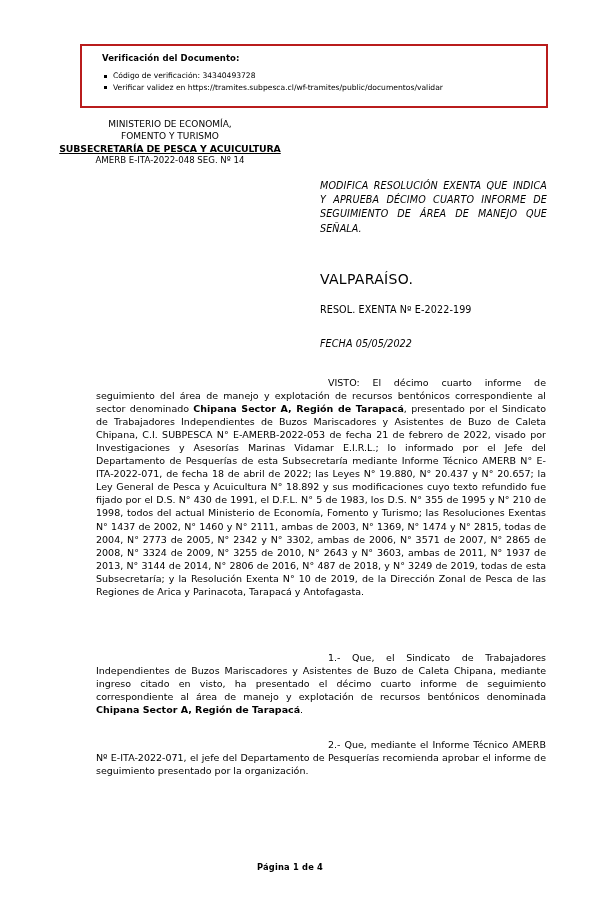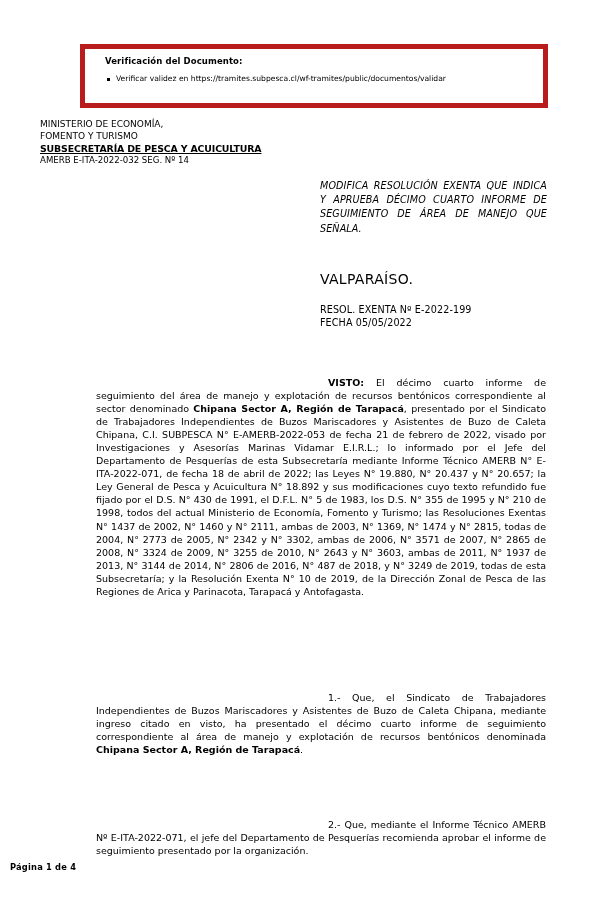--- a/index.html
+++ b/index.html
@@ -23,7 +23,7 @@
     top: 44px;
     width: 468px;
     height: 64px;
-    border: 5px solid #b91c1c;
+    border: 2px solid #b91c1c;
     box-sizing: border-box;
     background: #ffffff;
   }

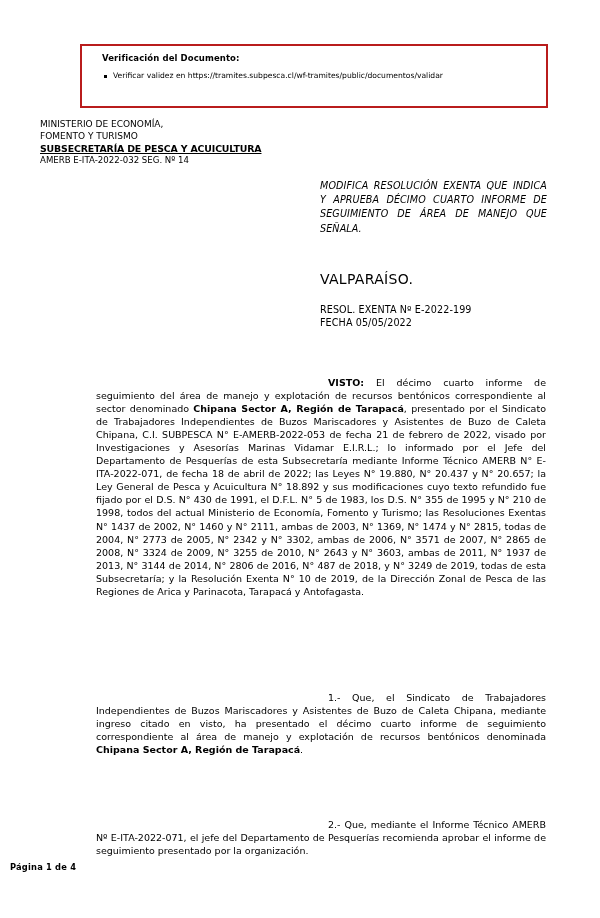--- a/index.html
+++ b/index.html
@@ -169,6 +169,7 @@
 <div class="verif-box">
   <div class="verif-title">Verificación del Documento:</div>
   <ul class="verif-list">
+    <li>Código de verificación: 34340493728</li>
     <li>Verificar validez en https://tramites.subpesca.cl/wf-tramites/public/documentos/validar</li>
   </ul>
 </div>

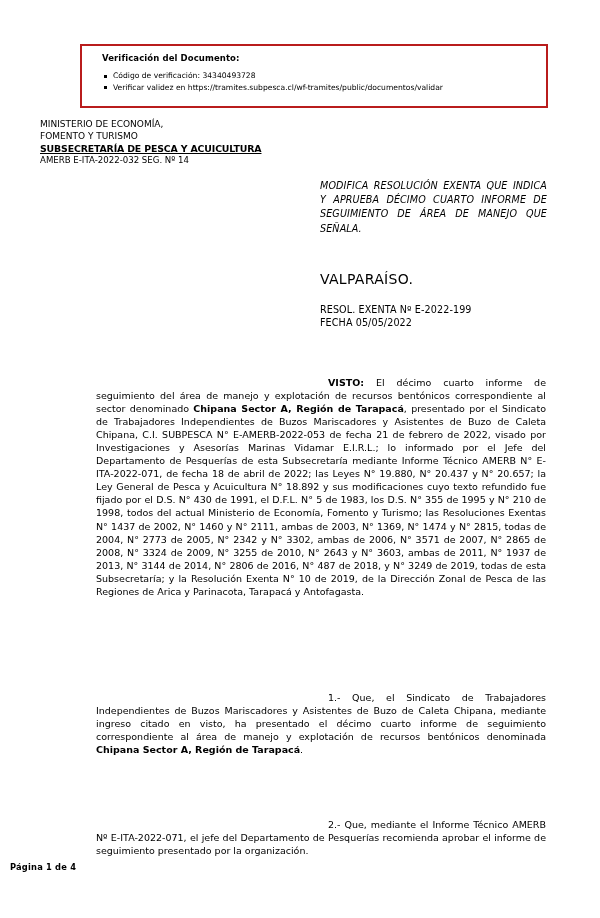--- a/index.html
+++ b/index.html
@@ -66,7 +66,7 @@
     left: 40px;
     top: 119px;
     width: 260px;
-    text-align: left;
+    text-align: center;
     font-size: 9px;
     line-height: 11.6px;
   }

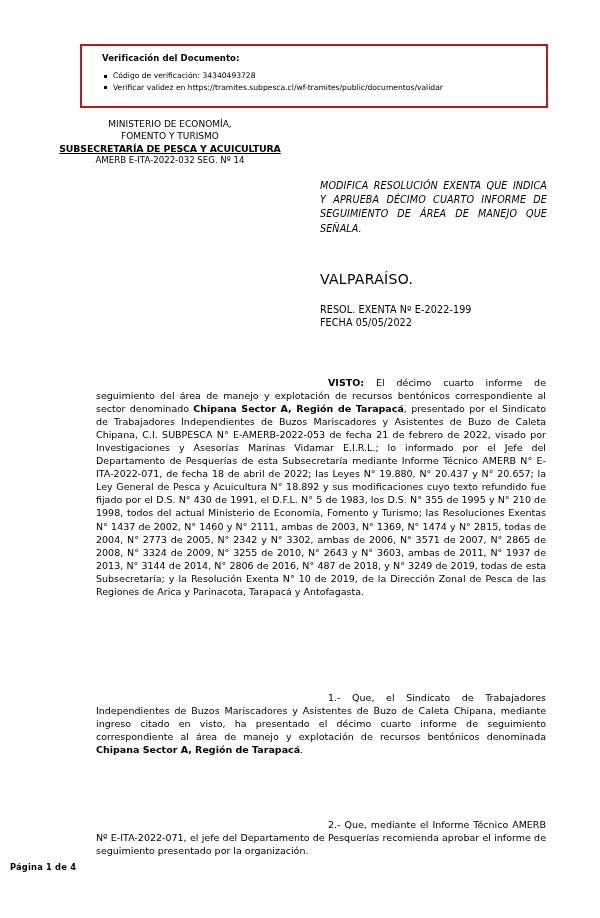--- a/index.html
+++ b/index.html
@@ -178,7 +178,7 @@
   <span class="l1">MINISTERIO DE ECONOMÍA,</span>
   <span class="l2">FOMENTO Y TURISMO</span>
   <span class="sub">SUBSECRETARÍA DE PESCA Y ACUICULTURA</span>
-  <span class="amerb">AMERB E-ITA-2022-032 SEG. Nº 14</span>
+  <span class="amerb">AMERB E-ITA-2022-048 SEG. Nº 14</span>
 </div>
 
 <div class="rtitle">MODIFICA RESOLUCIÓN EXENTA QUE INDICA Y APRUEBA DÉCIMO CUARTO INFORME DE SEGUIMIENTO DE ÁREA DE MANEJO QUE SEÑALA.</div>

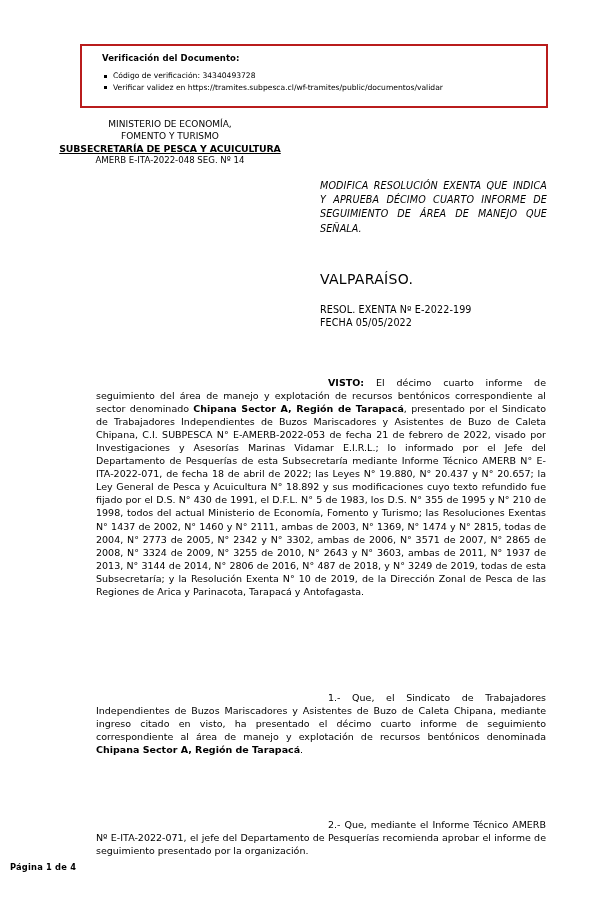--- a/index.html
+++ b/index.html
@@ -115,9 +115,10 @@
   .rfecha {
     position: absolute;
     left: 320px;
-    top: 317px;
+    top: 338px;
     font-size: 9.6px;
     letter-spacing: 0.1px;
+    font-style: italic;
   }
 
   

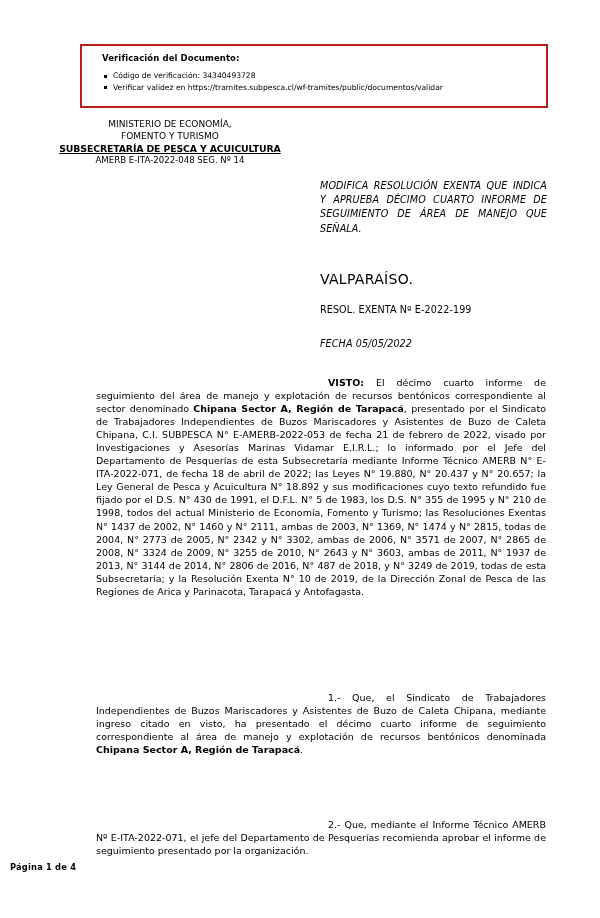--- a/index.html
+++ b/index.html
@@ -137,7 +137,7 @@
   }
   p.para.indent-visto { text-indent: 232px; }
   p.para.indent-num   { text-indent: 232px; margin-top: 40px; }
-  .b { font-weight: bold; }
+  .b { font-weight: normal; }
   .bi { font-weight: bold; }
 
   .considerando {

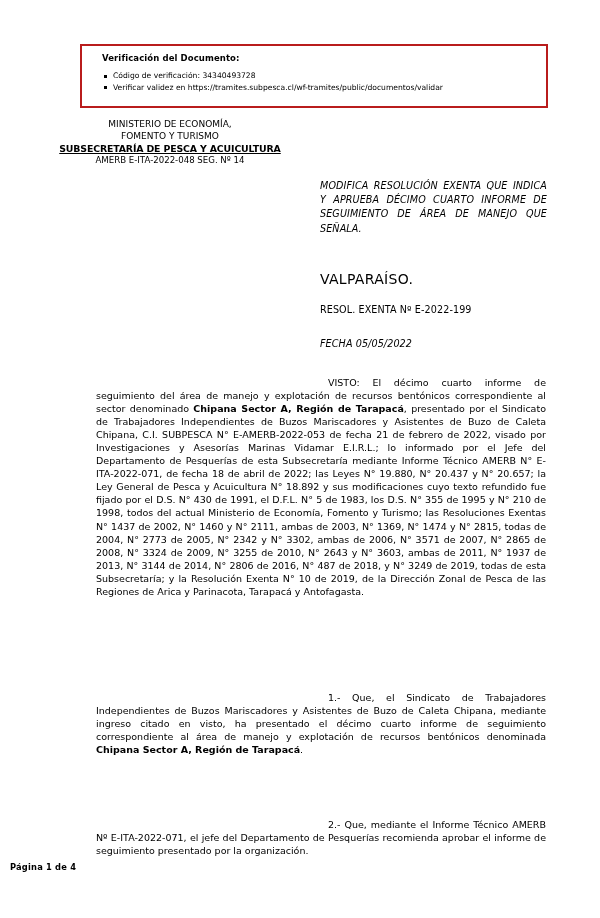--- a/index.html
+++ b/index.html
@@ -136,7 +136,7 @@
     text-align-last: left;
   }
   p.para.indent-visto { text-indent: 232px; }
-  p.para.indent-num   { text-indent: 232px; margin-top: 40px; }
+  p.para.indent-num   { text-indent: 232px; }
   .b { font-weight: normal; }
   .bi { font-weight: bold; }
 

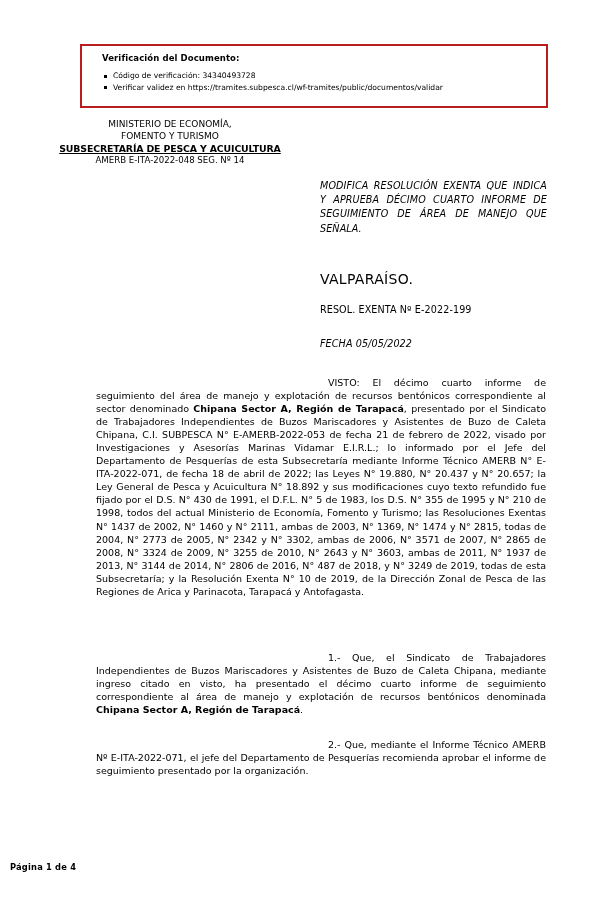--- a/index.html
+++ b/index.html
@@ -155,10 +155,10 @@
   
   .page-footer {
     position: absolute;
-    left: 10px;
+    left: 16px;
     top: 862px;
     width: 548px;
-    text-align: left;
+    text-align: center;
     font-size: 8.3px;
     font-weight: bold;
     letter-spacing: 0.2px;

